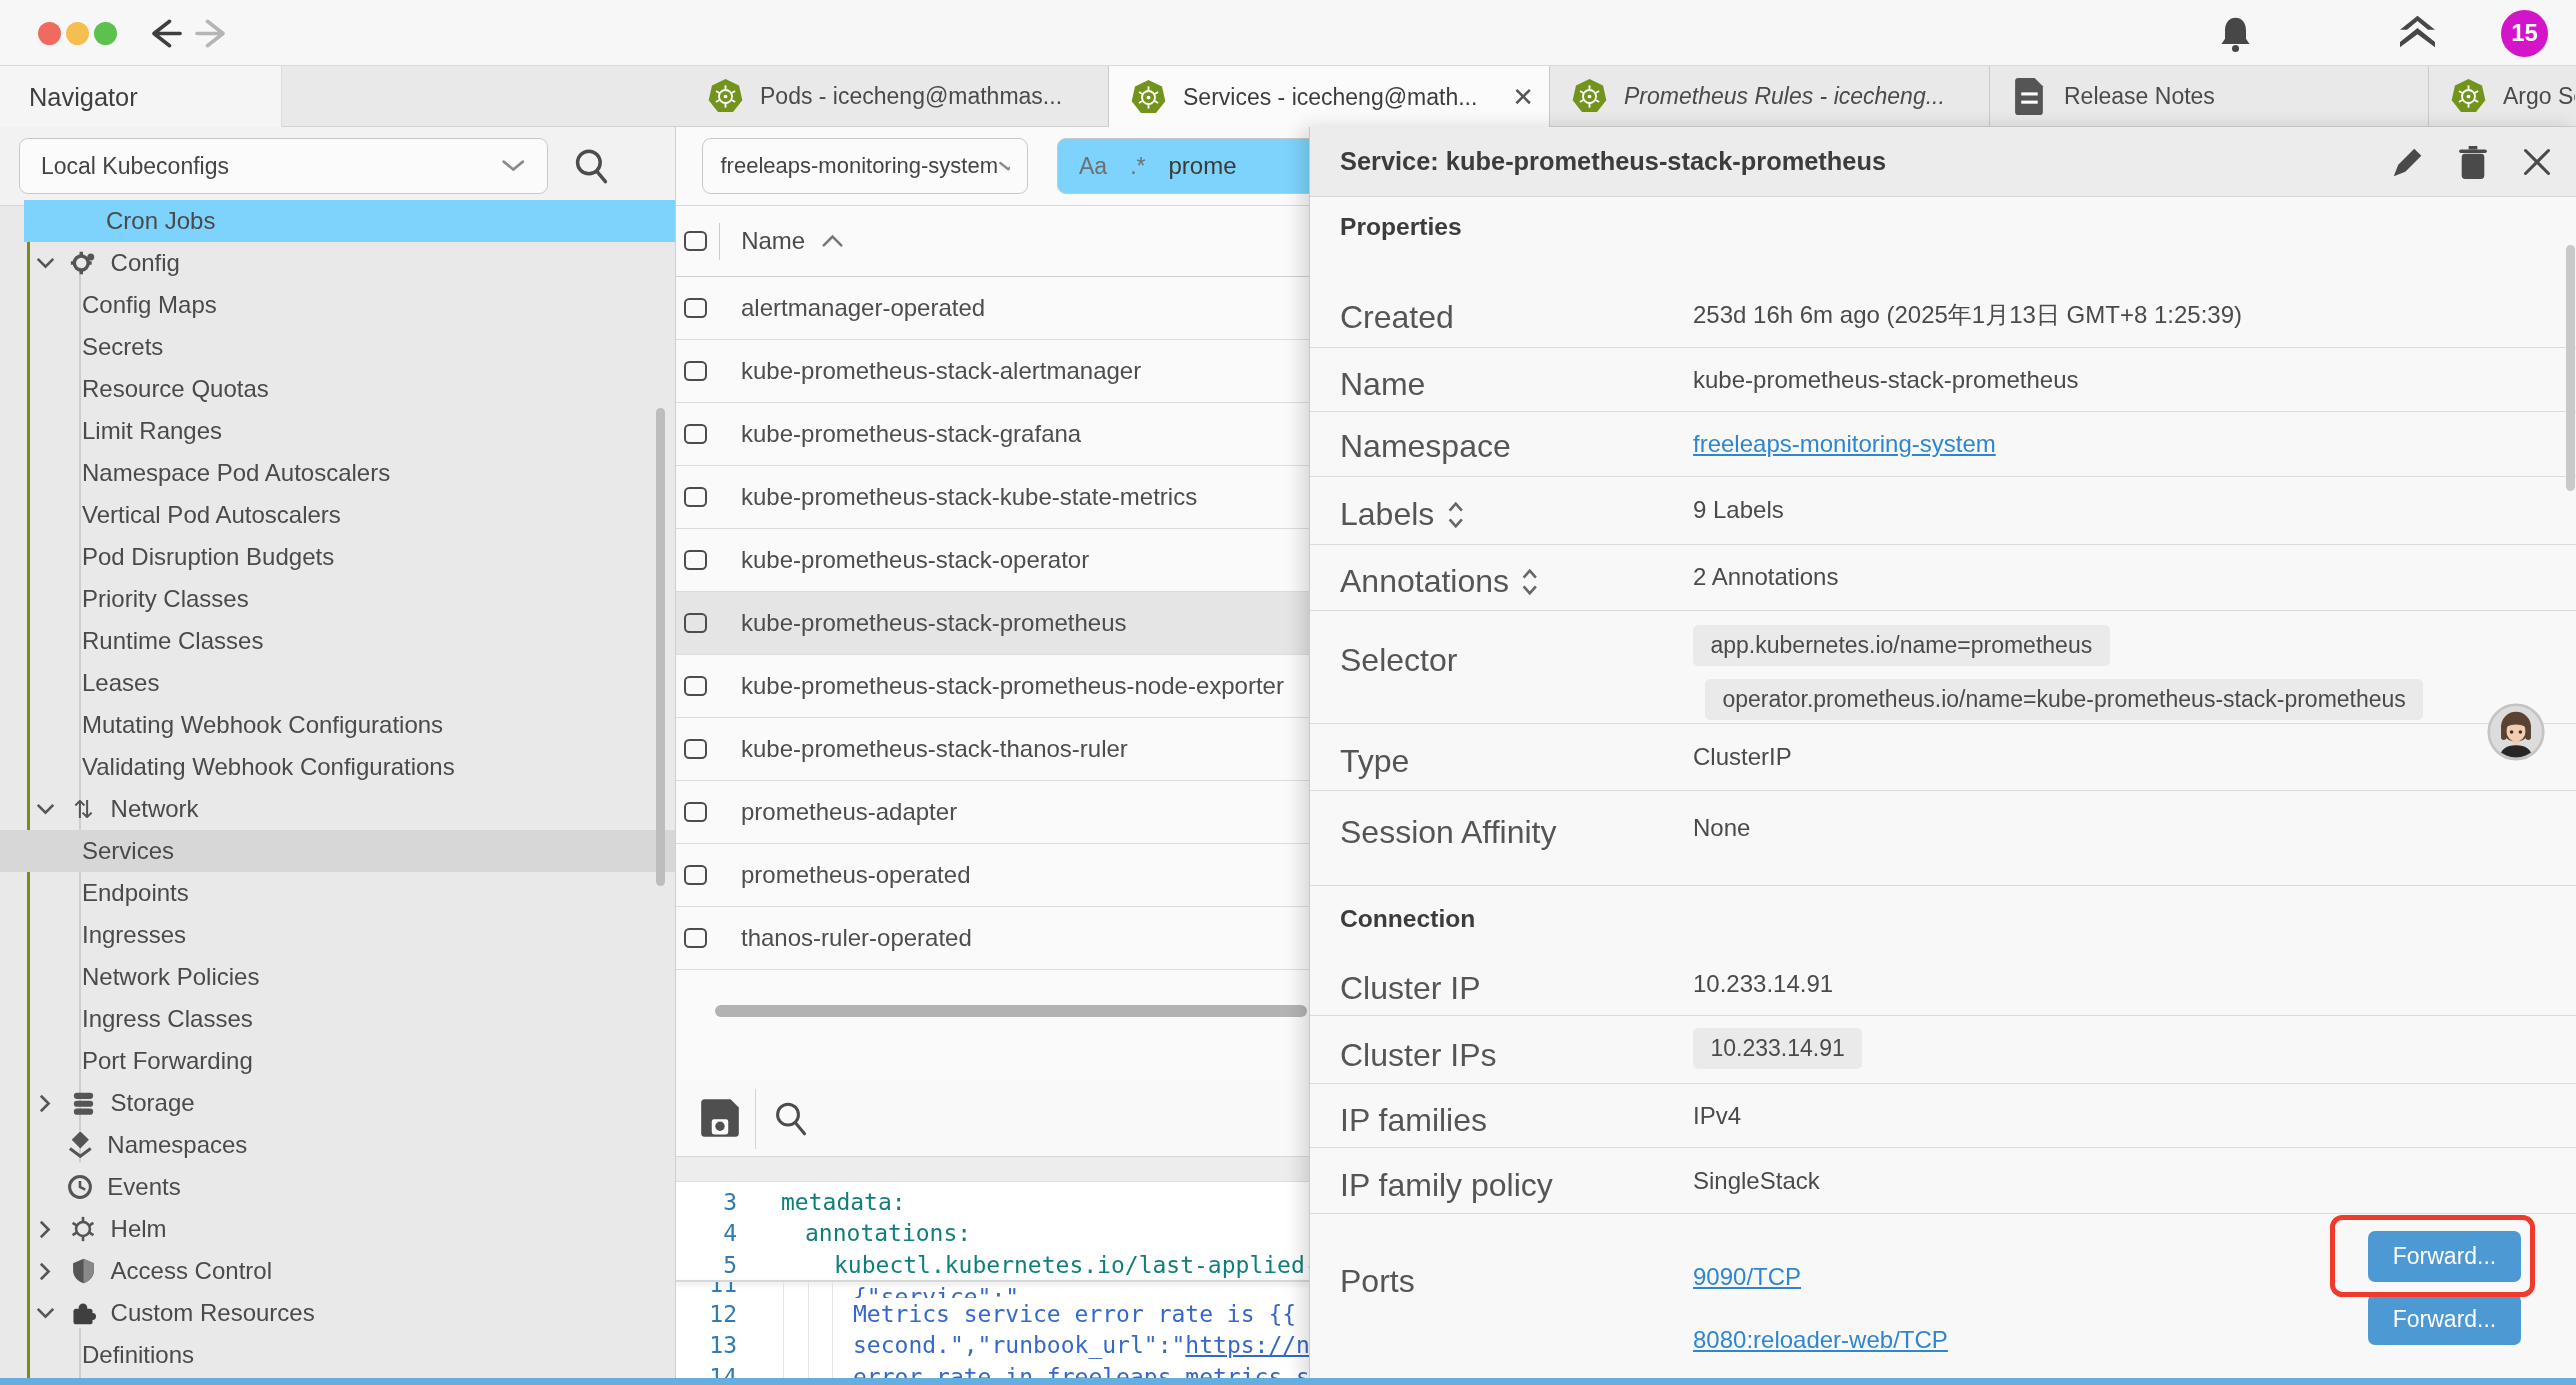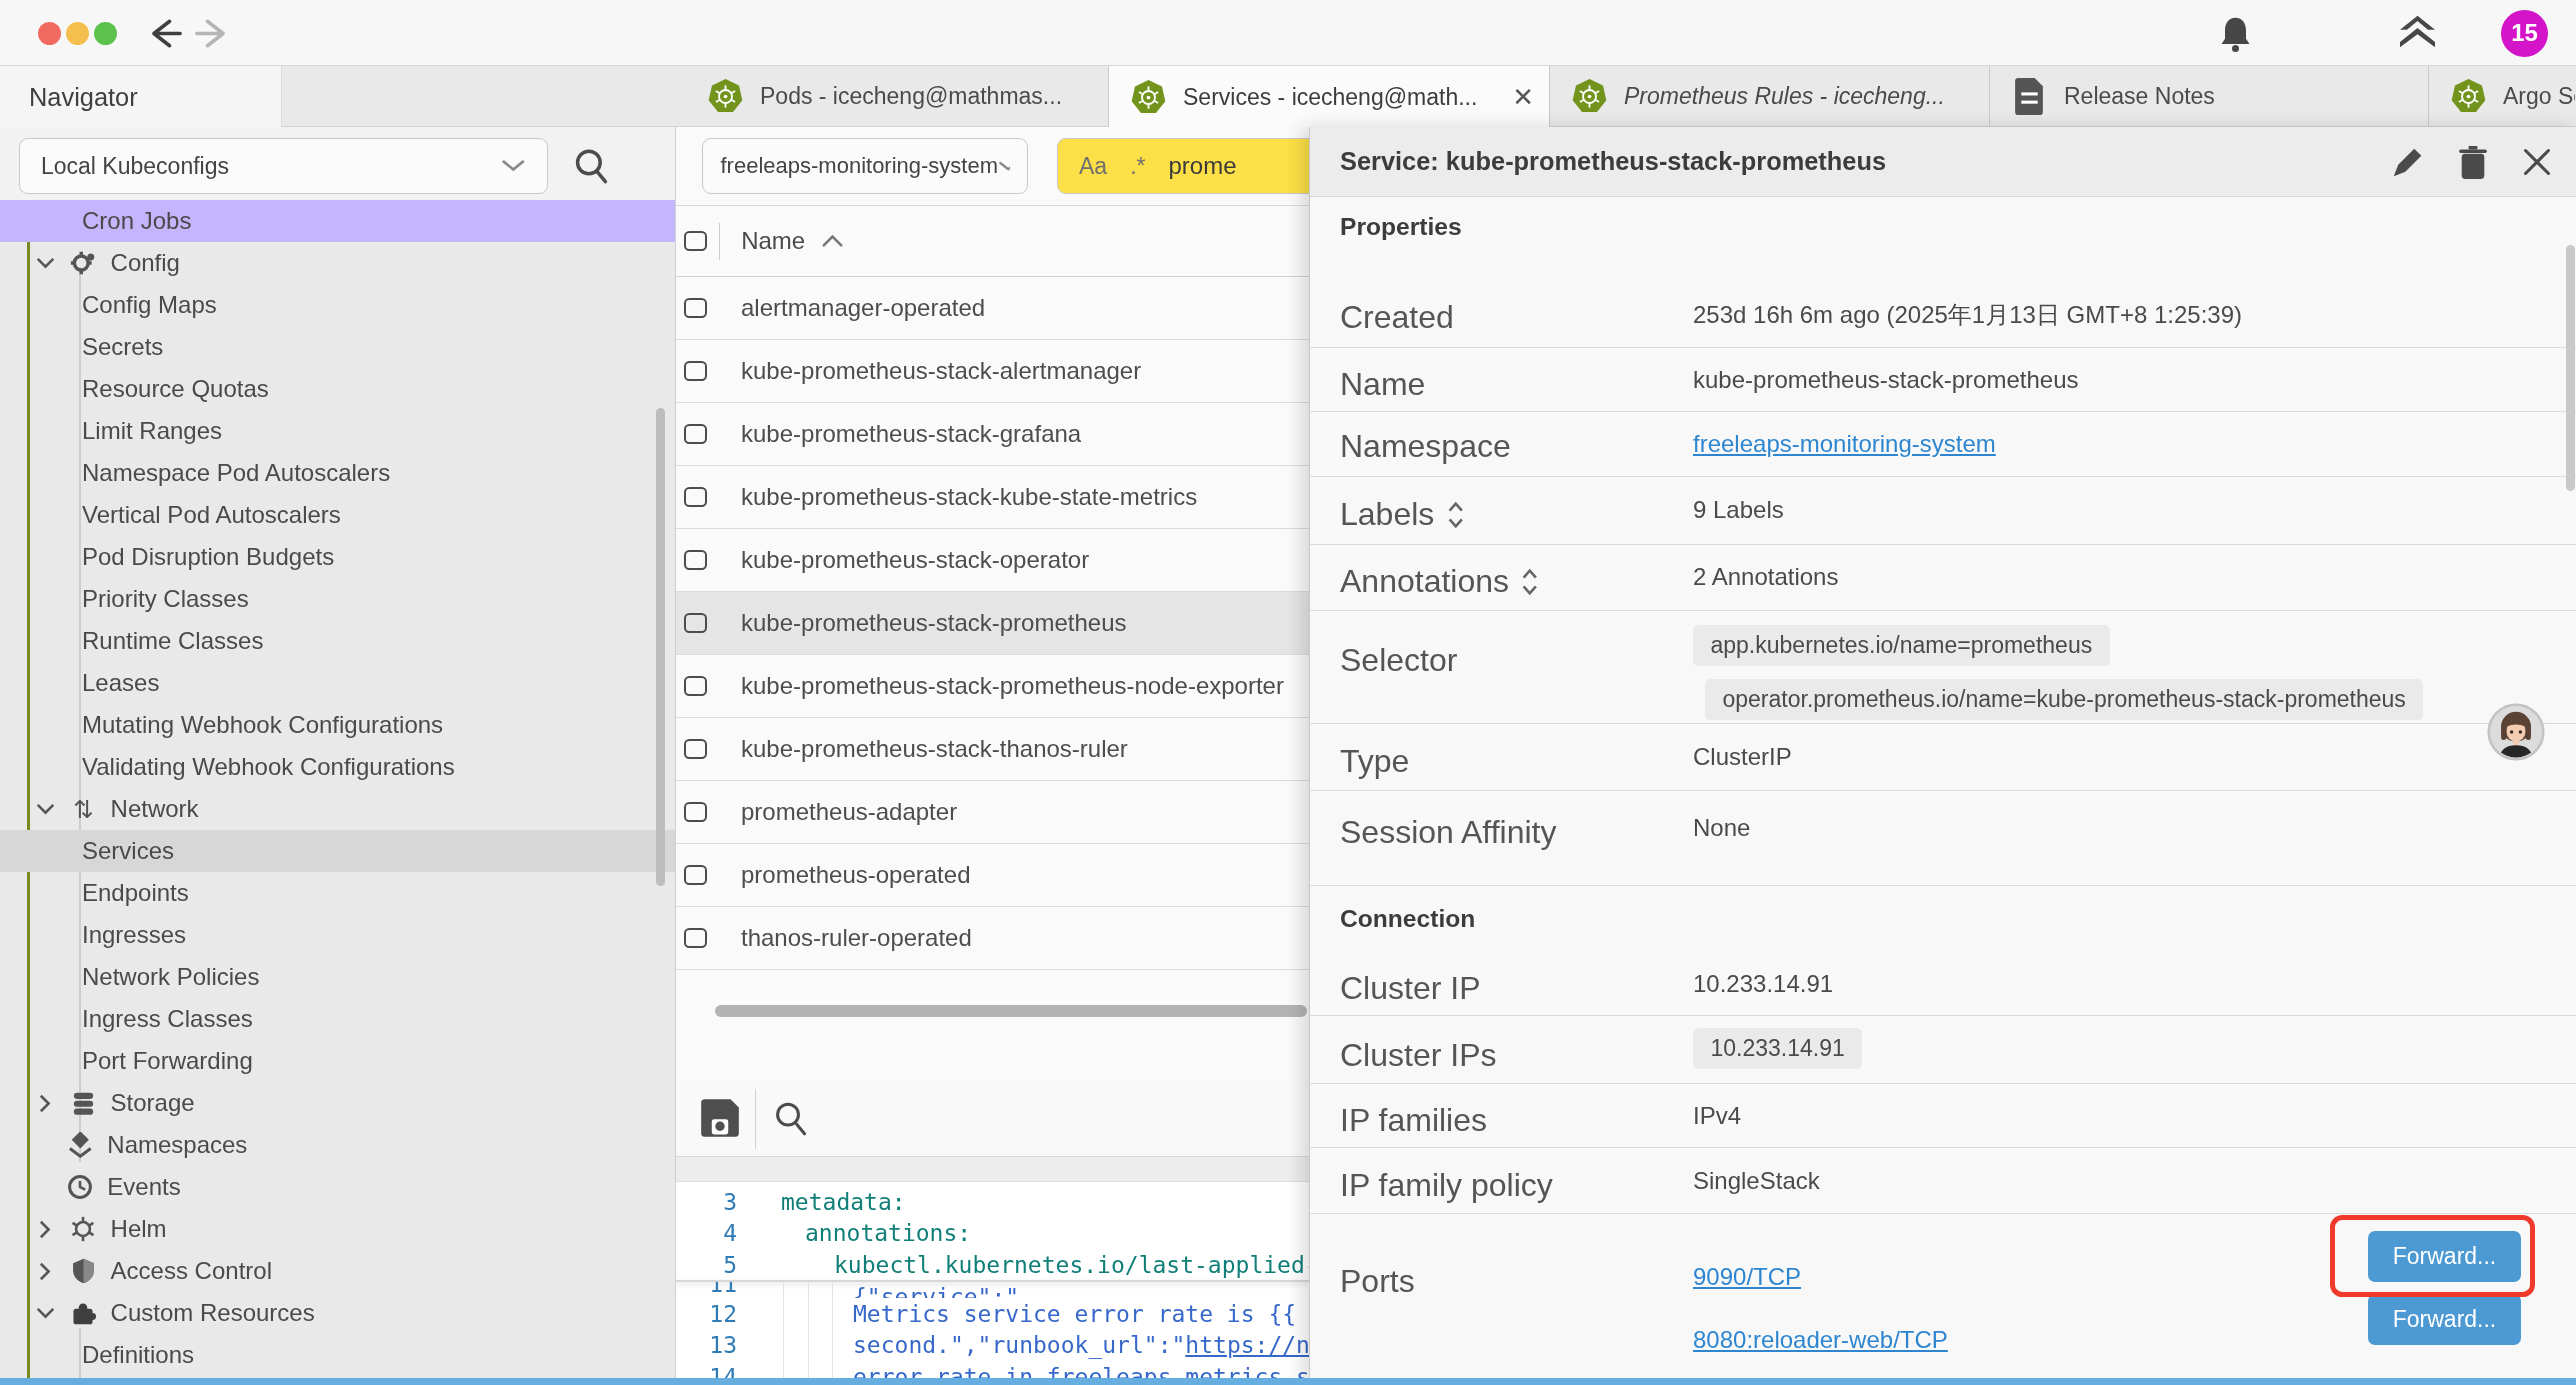--- a/index.html
+++ b/index.html
@@ -49,7 +49,7 @@
   #filter-row { position:absolute; left:0; top:0; width:633px; height:79px; background:#fafafa; border-bottom:0.9px solid #d8d8d8; }
   #ns-select { position:absolute; left:26px; top:11.4px; width:326px; height:56px; background:#fbfbfb; border:0.9px solid #c8c8c8; border-radius:8.8px; display:flex; align-items:center; padding:0 17.5px; font-size:22px; color:#444; white-space:nowrap; }
   #ns-select .chev { margin-left:auto; }
-  #list-search { position:absolute; left:381px; top:11.4px; width:263px; height:56px; background:#fde047; border:0.9px solid #c8c8c8; border-radius:8.8px; display:flex; align-items:center; gap:23px; padding:0 21px; font-size:23px; }
+  #list-search { position:absolute; left:381px; top:11.4px; width:263px; height:56px; background:#7dd3fc; border:0.9px solid #c8c8c8; border-radius:8.8px; display:flex; align-items:center; gap:23px; padding:0 21px; font-size:23px; }
   #list-search .tok { color:#6f6f6f; }
   #list-search .q { color:#3a3a3a; font-size:24px; }
   #table-header { position:absolute; left:0; top:79px; width:633px; height:71px; border-bottom:0.9px solid #cfcfcf; display:flex; align-items:center; }

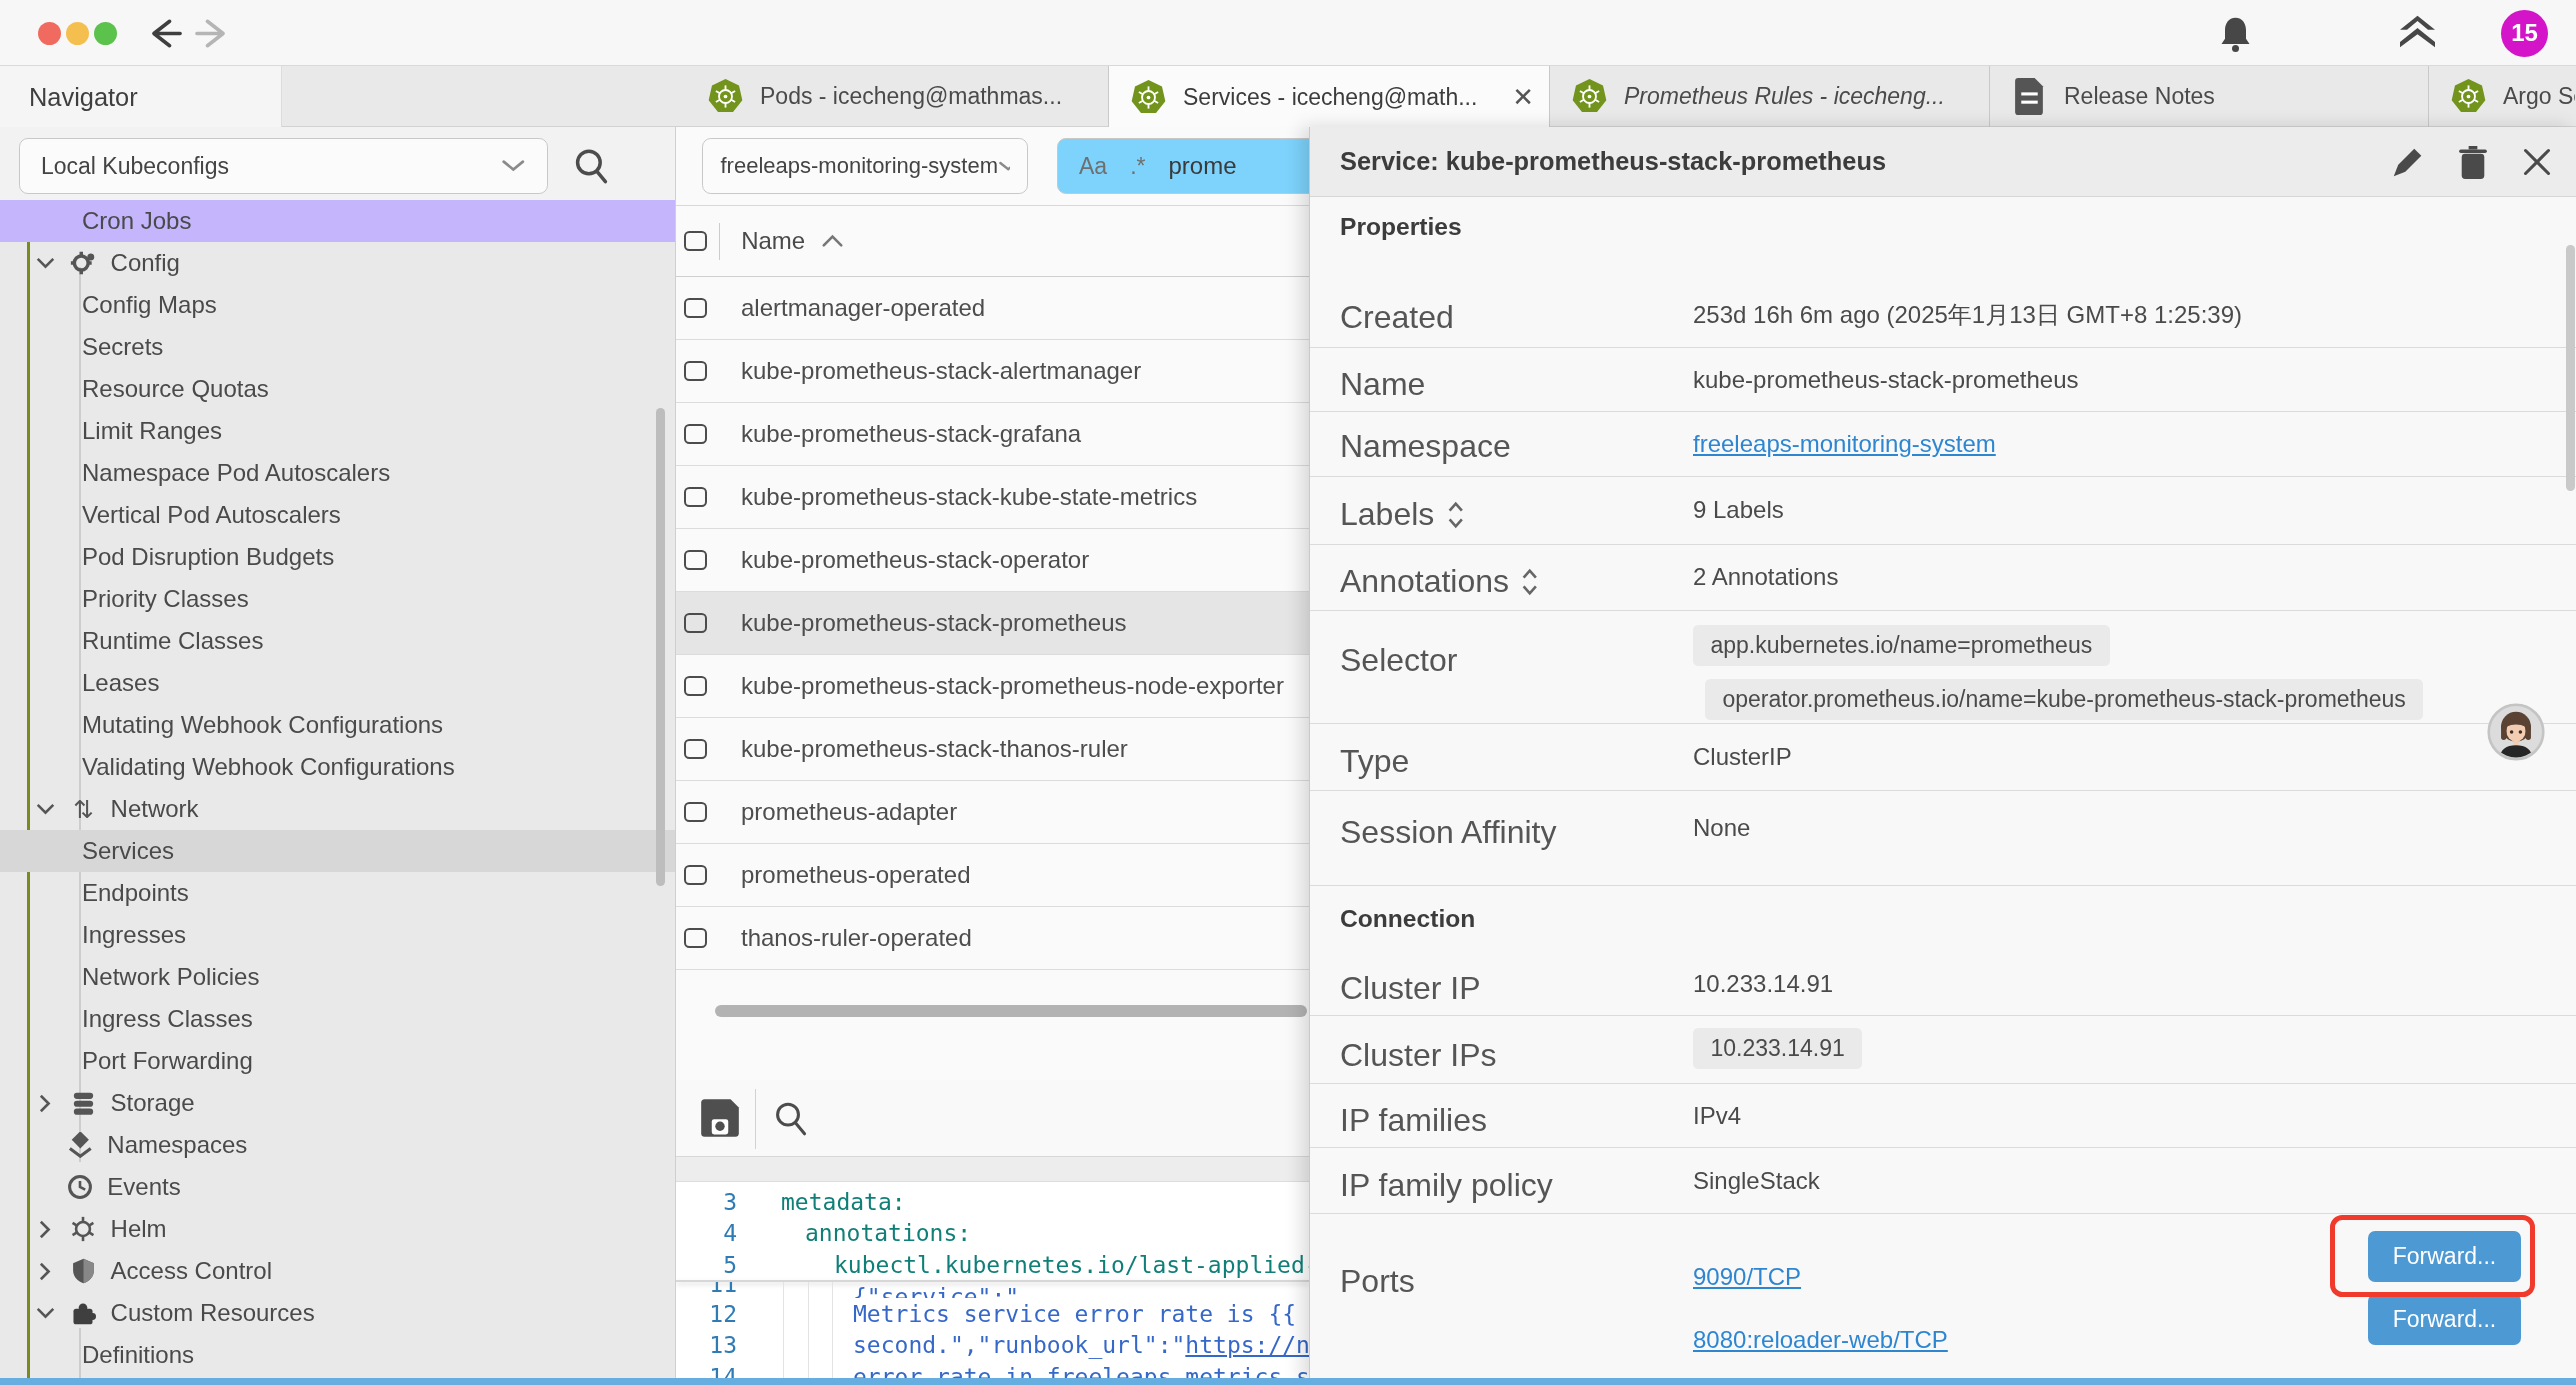--- a/index.html
+++ b/index.html
@@ -36,7 +36,7 @@
   .srow.child { padding-left:82px; }
   .srow.group { padding-left:35px; gap:12.3px; }
   .srow.noexp { padding-left:65px; gap:12.3px; }
-  .srow.highlighted { background:#c4b5fd; }
+  .srow.highlighted { background:#7dd3fc;margin-left:24px; }
   .srow.selected { background:#d7d7d7; }
   .guide-olive { position:absolute; left:27px; top:73px; width:2.6px; height:1185px; background:#7a8a1f; }
   .guide-gray { position:absolute; left:79px; width:1.8px; background:#cdcdcd; }

